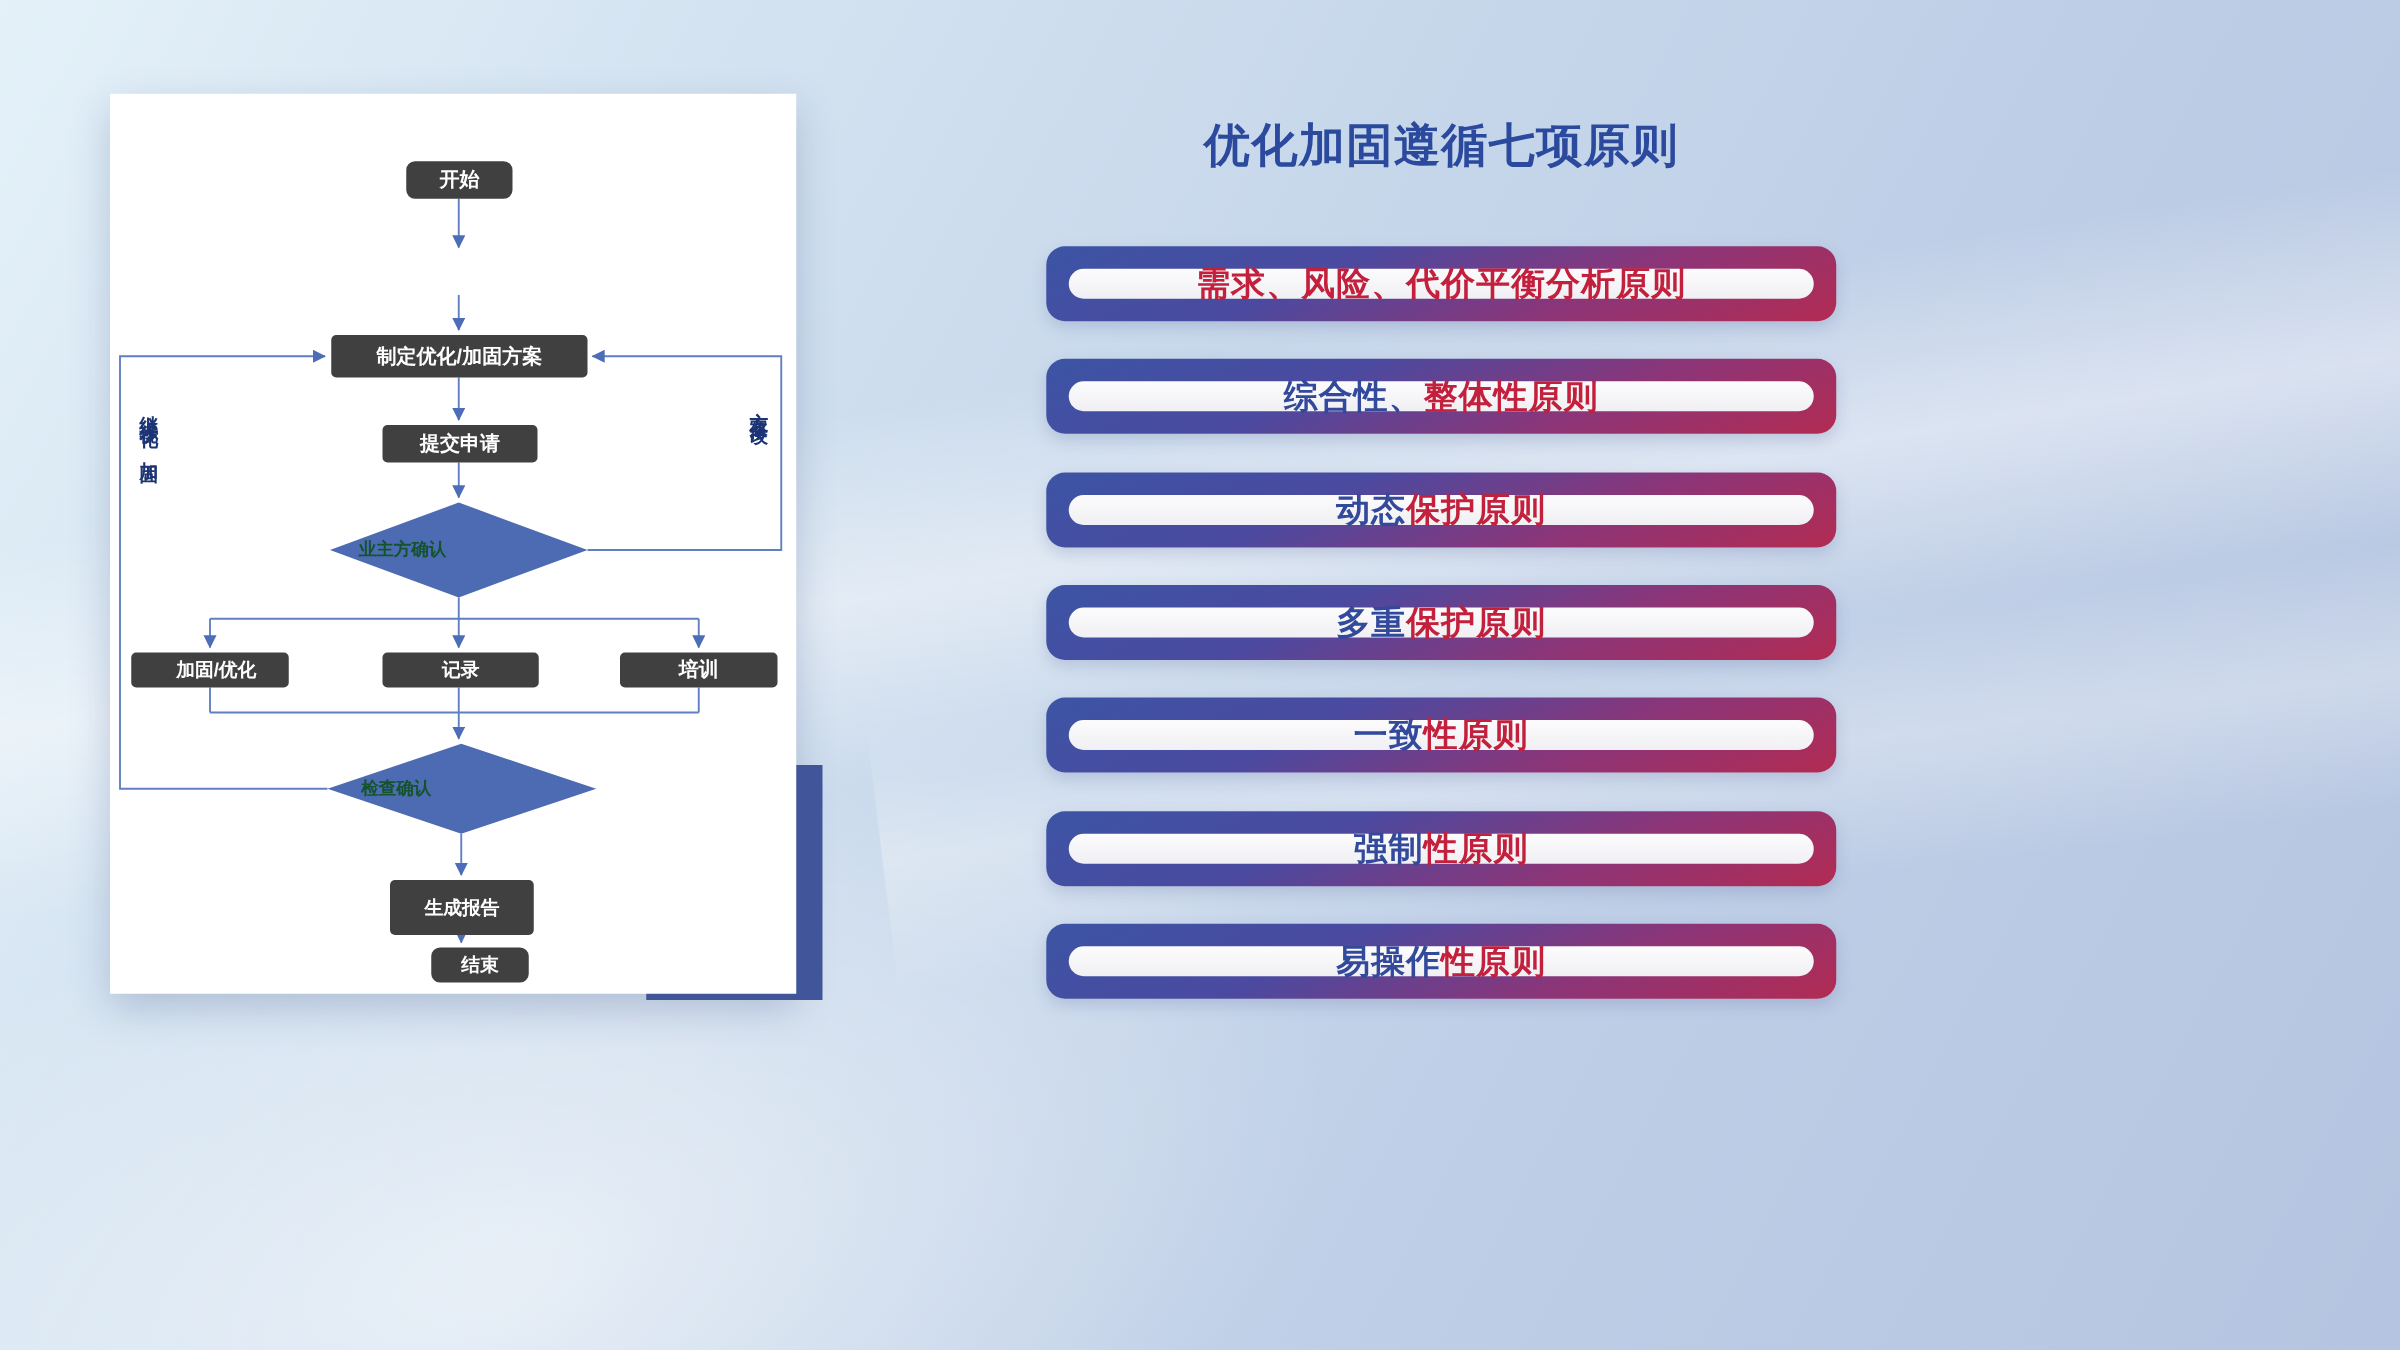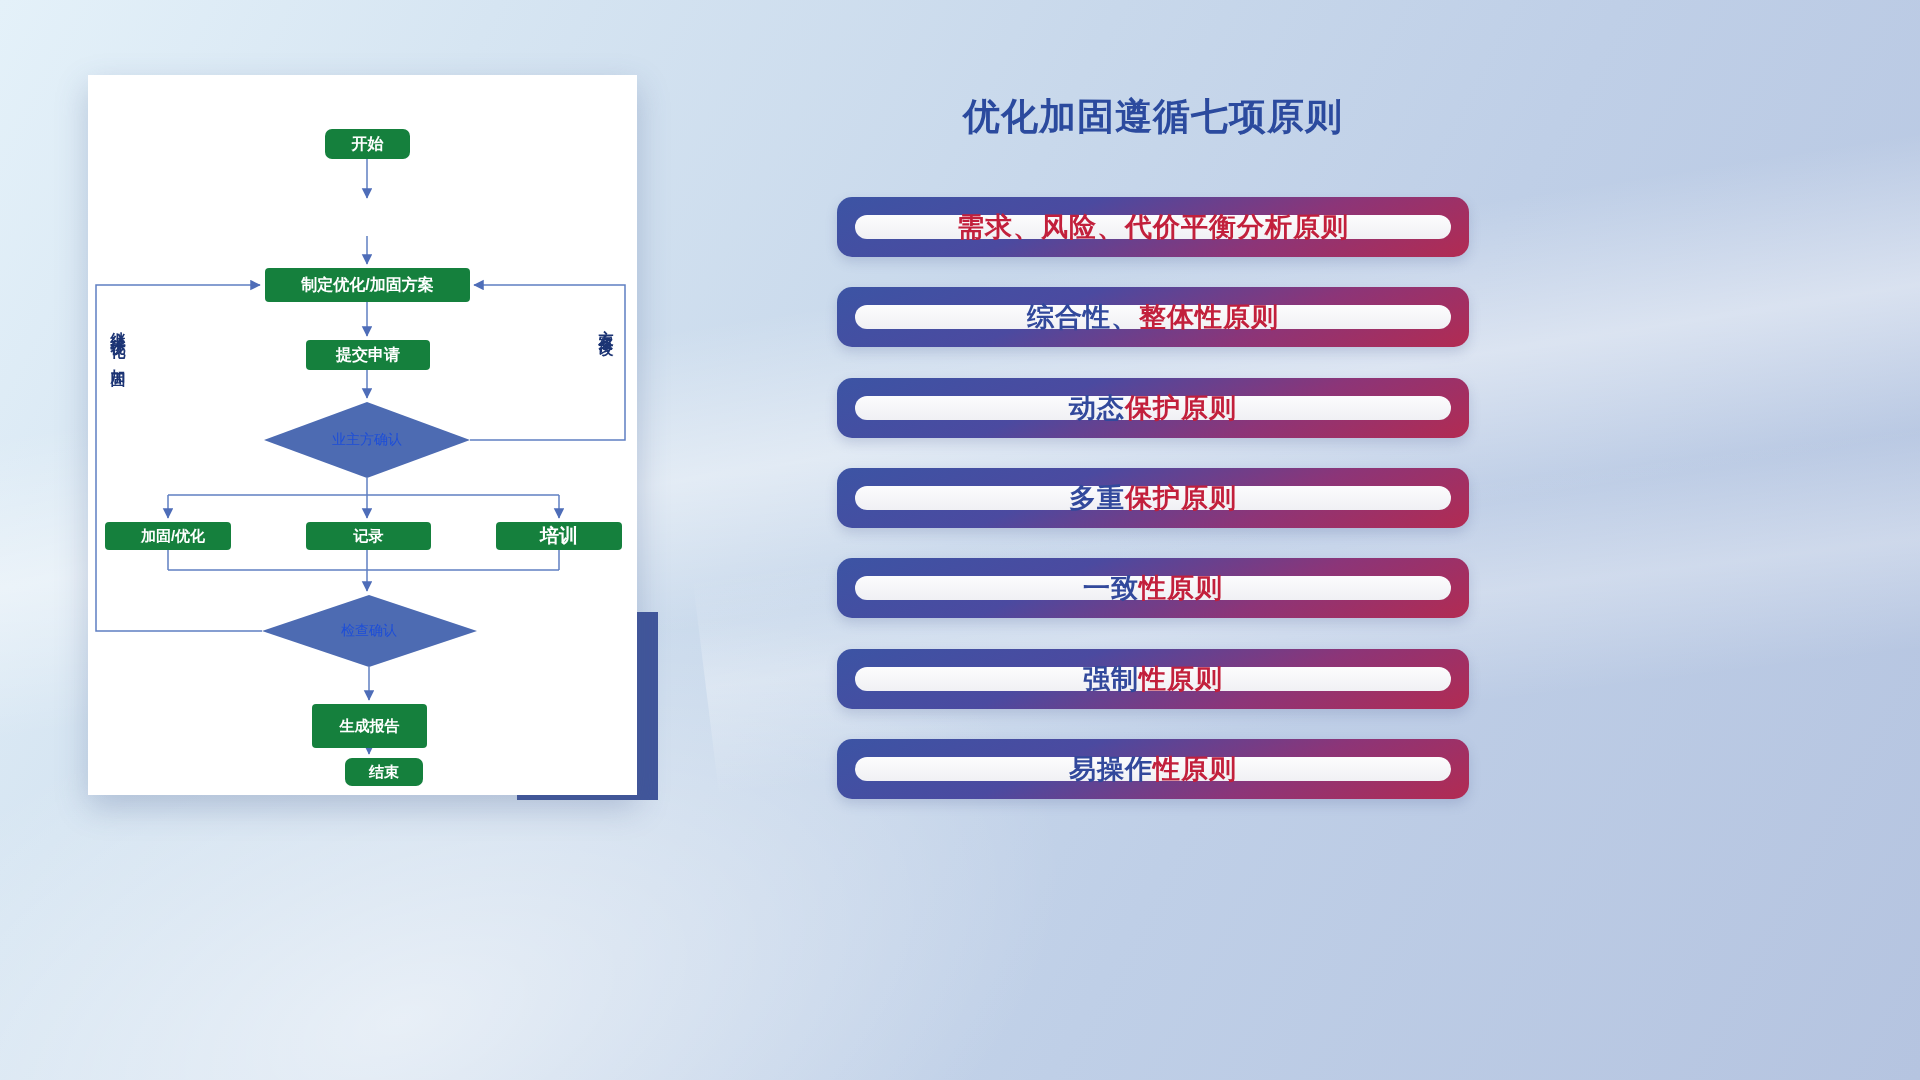--- a/index.html
+++ b/index.html
@@ -37,7 +37,7 @@
   }
   .fc-svg { position:absolute; left:0; top:0; z-index:1; }
   .fc-node {
-    position:absolute; z-index:2; background:#15803d; color:#ffffff;
+    position:absolute; z-index:2; background:#404040; color:#ffffff;
     display:flex; align-items:center; justify-content:center;
     font-weight:600; border-radius:4px; font-size:16px; white-space:nowrap;
   }

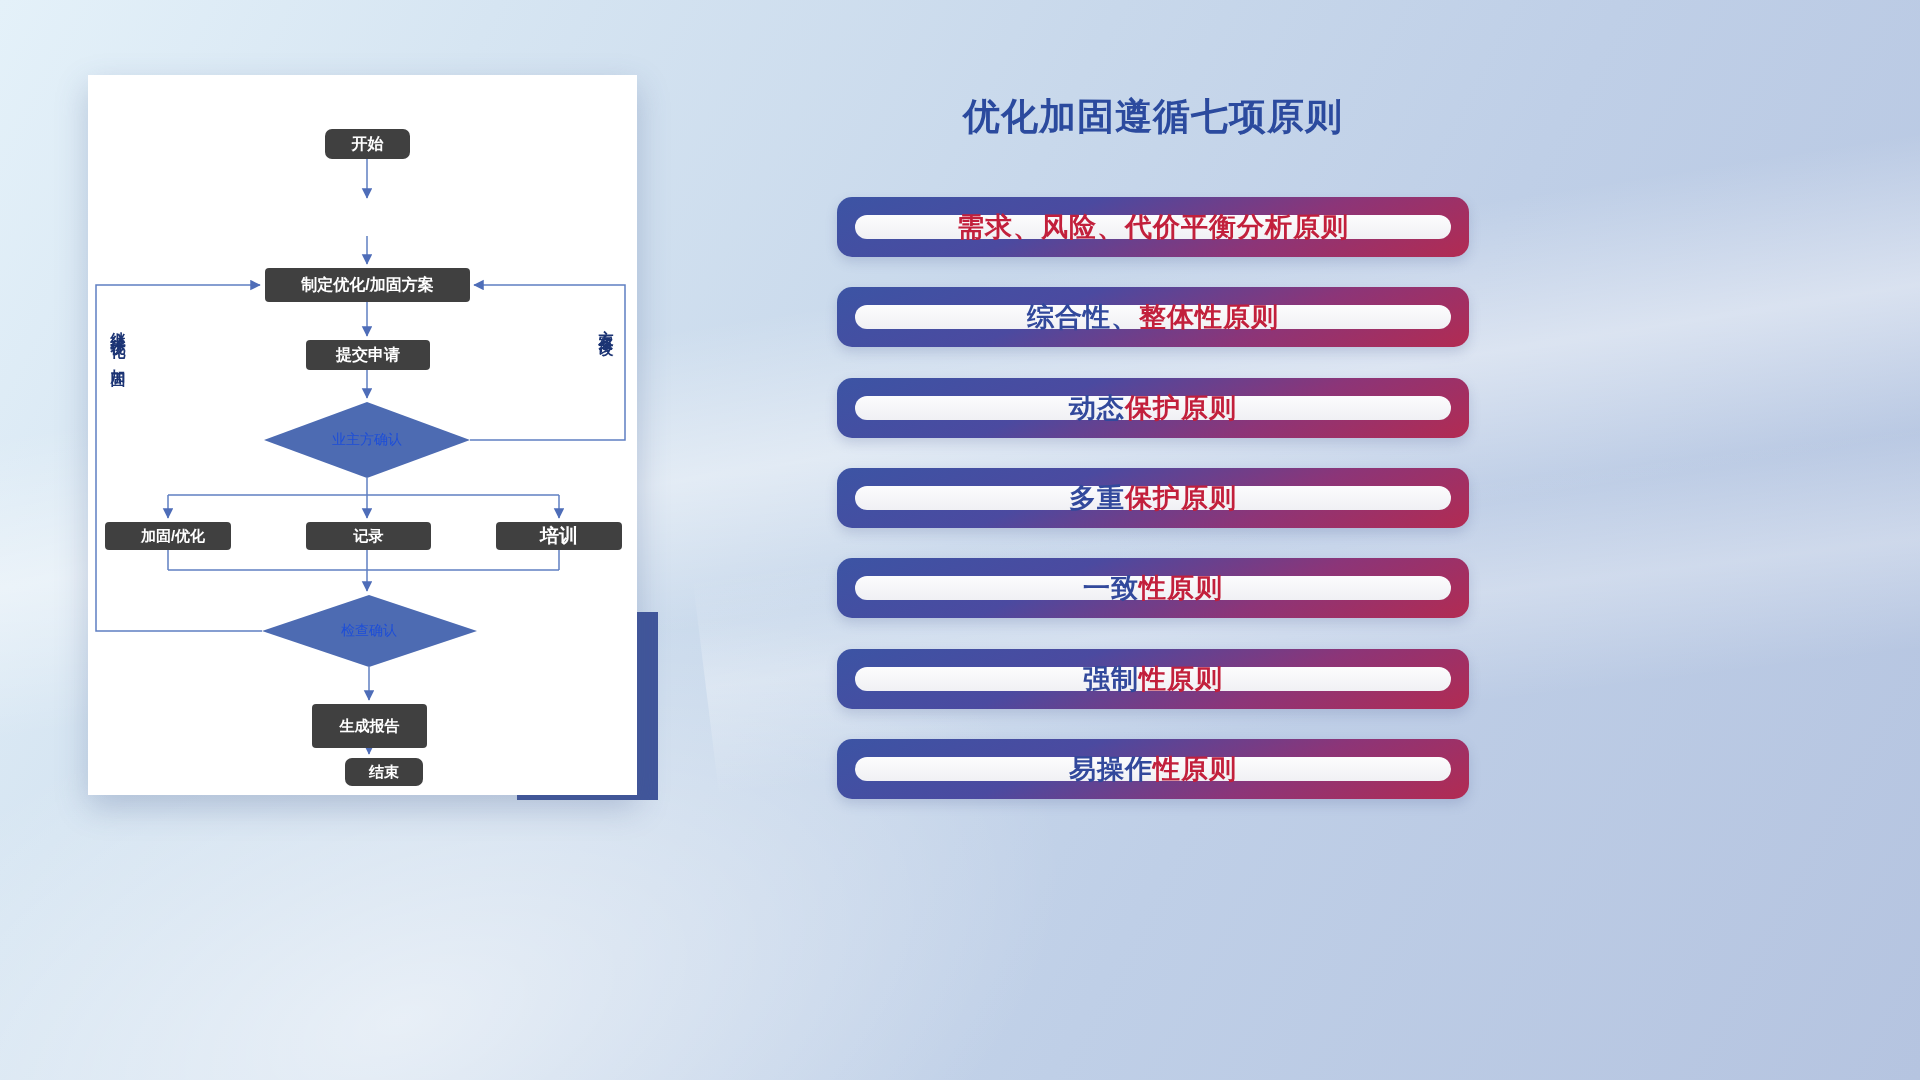--- a/index.html
+++ b/index.html
@@ -51,8 +51,8 @@
   #n-report    { left:224px; top:629px; width:115px; height:44px; font-size:15px; }
   #n-end       { left:242px; top:683px; width:78px;  height:28px; border-radius:7px; font-size:15px;margin-left:15px; }
   .fc-diamond-label {
-    position:absolute; z-index:2; color:#1d4ed8; font-weight:400; font-size:14px;
-    text-align:center; pointer-events:none;
+    position:absolute; z-index:2; color:#14532d; font-weight:700; font-size:14px;
+    pointer-events:none;
   }
   #l-owner { left:199px; top:356px; width:160px; }
   #l-check { left:201px; top:547px; width:160px; }

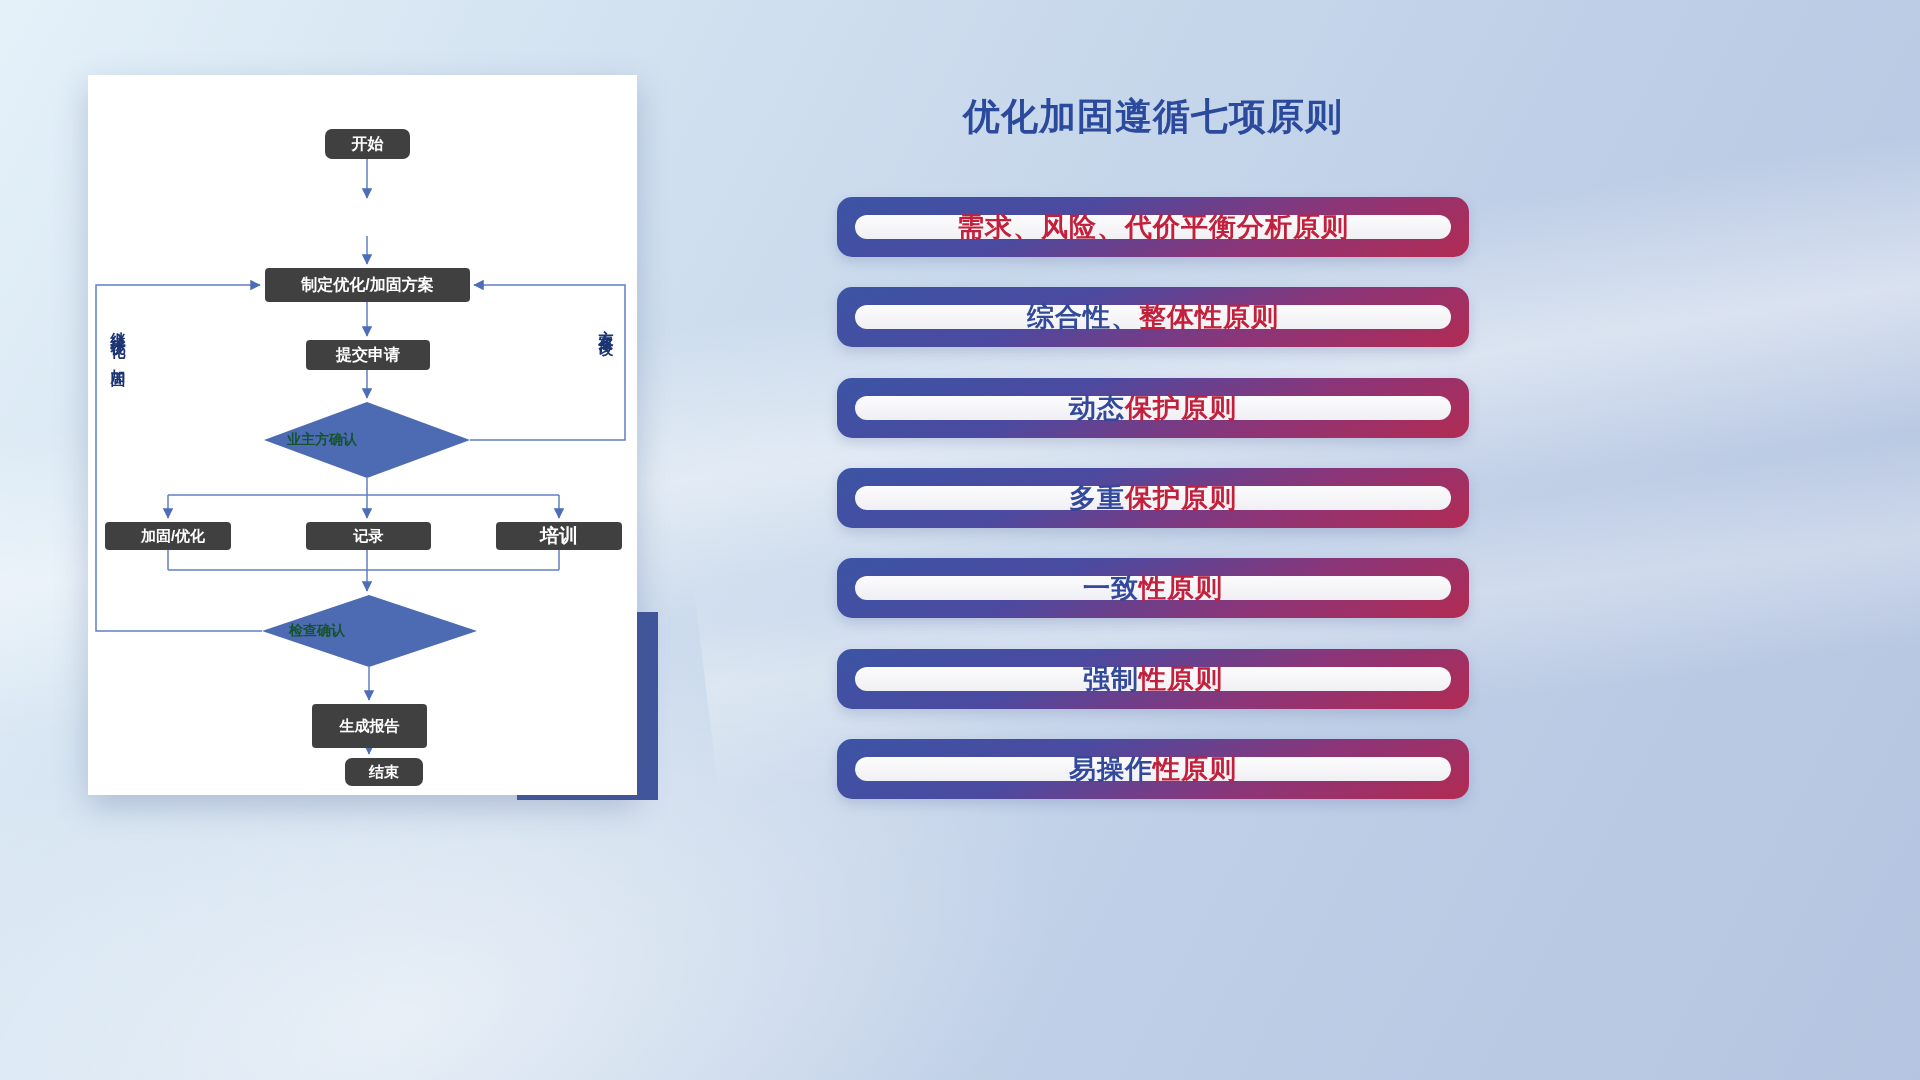--- a/index.html
+++ b/index.html
@@ -47,7 +47,7 @@
   #n-submit    { left:218px; top:265px; width:124px; height:30px; }
   #n-reinforce { left:17px;  top:447px; width:126px; height:28px; font-size:15px;padding-left:10px; }
   #n-record    { left:218px; top:447px; width:125px; height:28px; font-size:15px; }
-  #n-training  { left:408px; top:447px; width:126px; height:28px; font-size:19px; }
+  #n-training  { left:408px; top:447px; width:126px; height:28px; font-size:16px; }
   #n-report    { left:224px; top:629px; width:115px; height:44px; font-size:15px; }
   #n-end       { left:242px; top:683px; width:78px;  height:28px; border-radius:7px; font-size:15px;margin-left:15px; }
   .fc-diamond-label {

